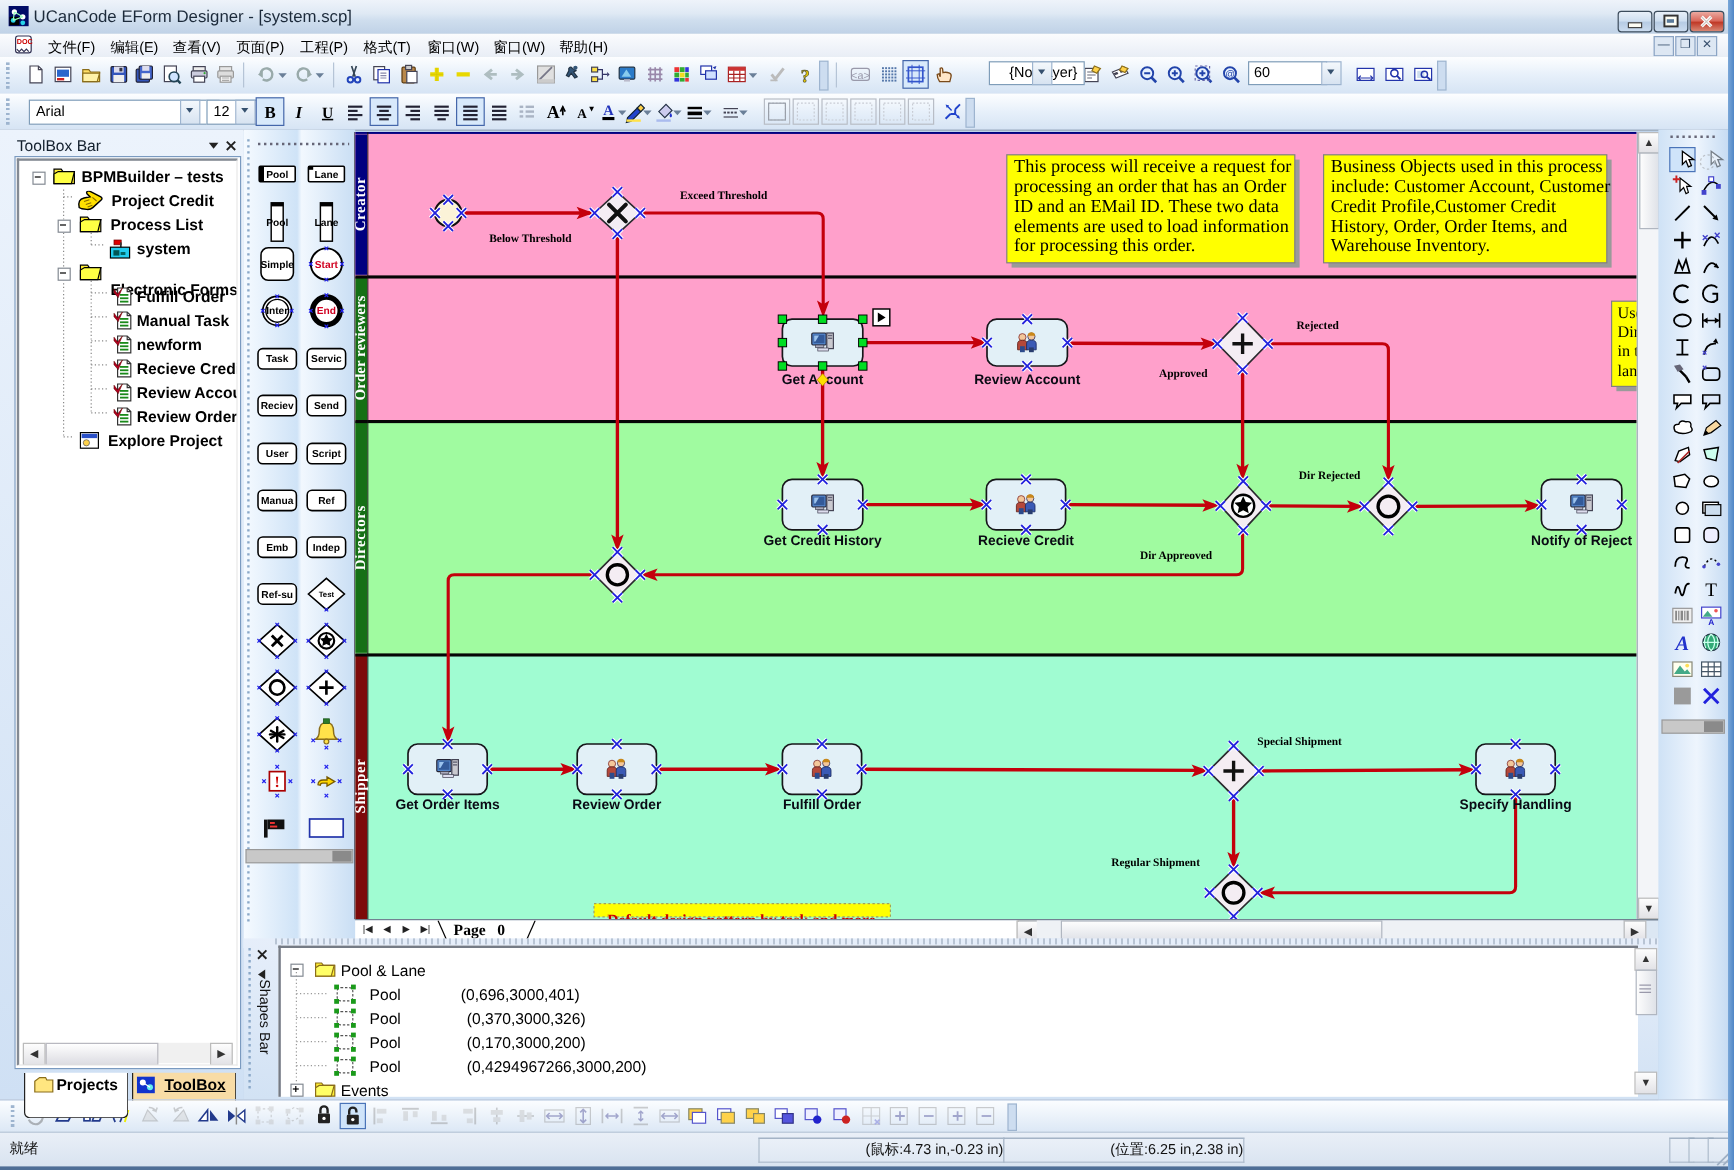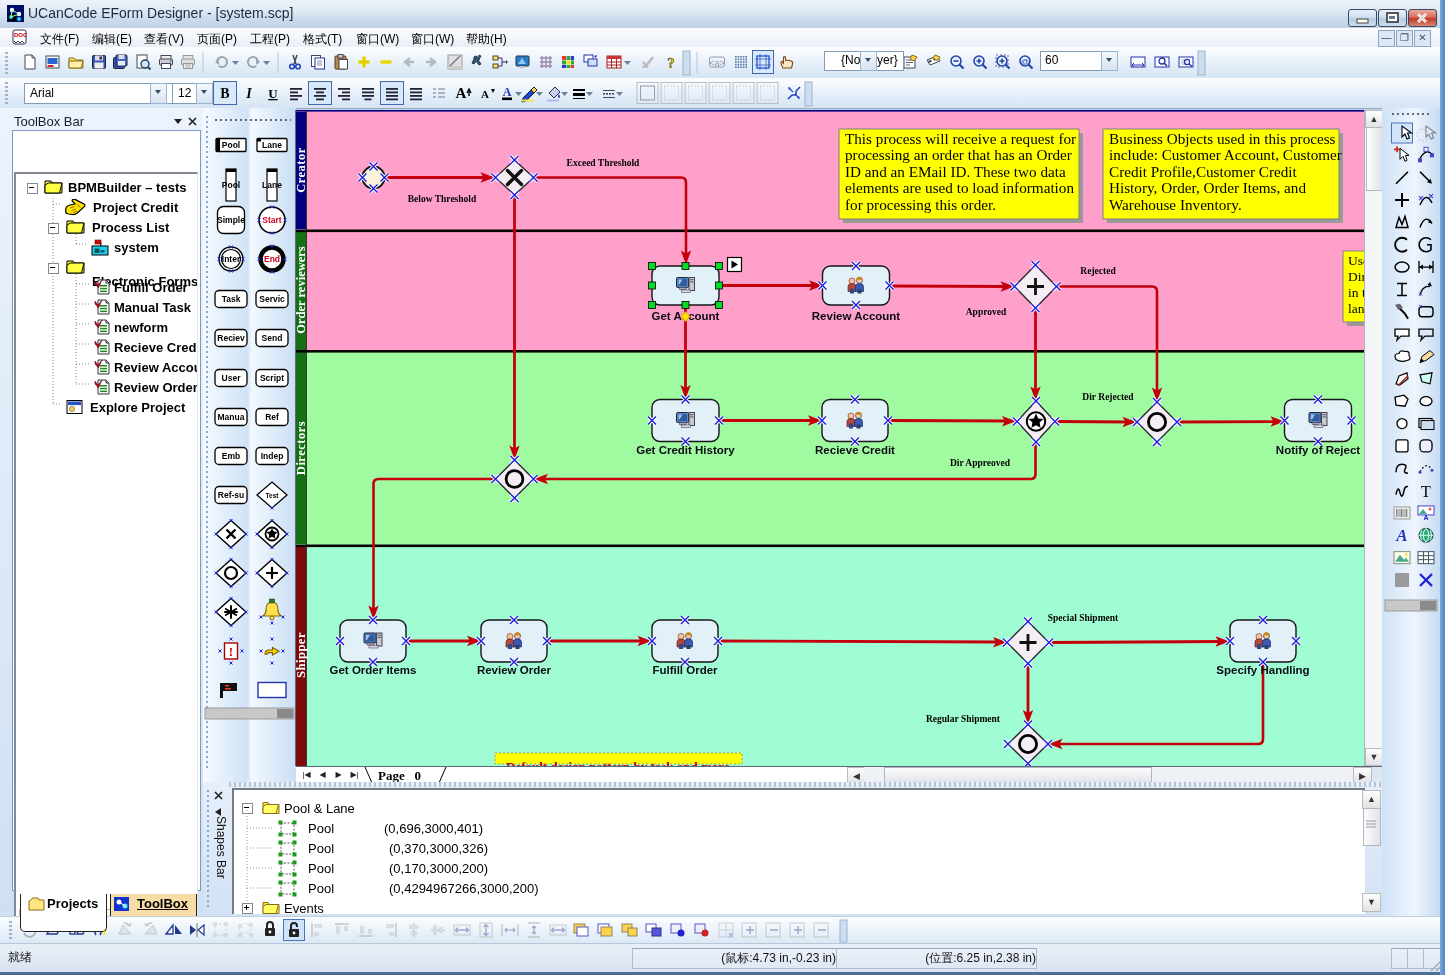--- a/index.html
+++ b/index.html
@@ -28,7 +28,7 @@
 #leftpanel{left:0px;top:108px;width:203px;height:808px;background:linear-gradient(#ecf3fc,#cfe0f4);}
 #lptitle{position:absolute;left:14px;top:6px;font-size:13px;color:#13202e;}
 #lpbox{position:absolute;left:12px;top:22px;width:187px;height:759px;border:1px solid #7a9ac0;background:#fff;}
-#lpinner{position:absolute;left:1px;top:1px;width:181px;height:753px;border-top:2px solid #848a93;border-left:2px solid #848a93;border-right:1px solid #e8e8e8;border-bottom:1px solid #e8e8e8;background:#fff;overflow:hidden;margin-top:40px;}
+#lpinner{position:absolute;left:1px;top:1px;width:181px;height:753px;border-top:2px solid #848a93;border-left:2px solid #848a93;border-right:1px solid #e8e8e8;border-bottom:1px solid #e8e8e8;background:#fff;overflow:hidden;}
 .trow{position:absolute;height:20px;font-weight:bold;font-size:13px;color:#000;white-space:nowrap;}
 .trow svg{position:absolute;top:1px;}
 .pm{position:absolute;width:9px;height:9px;border:1px solid #848a93;background:#fff;top:5px;}

